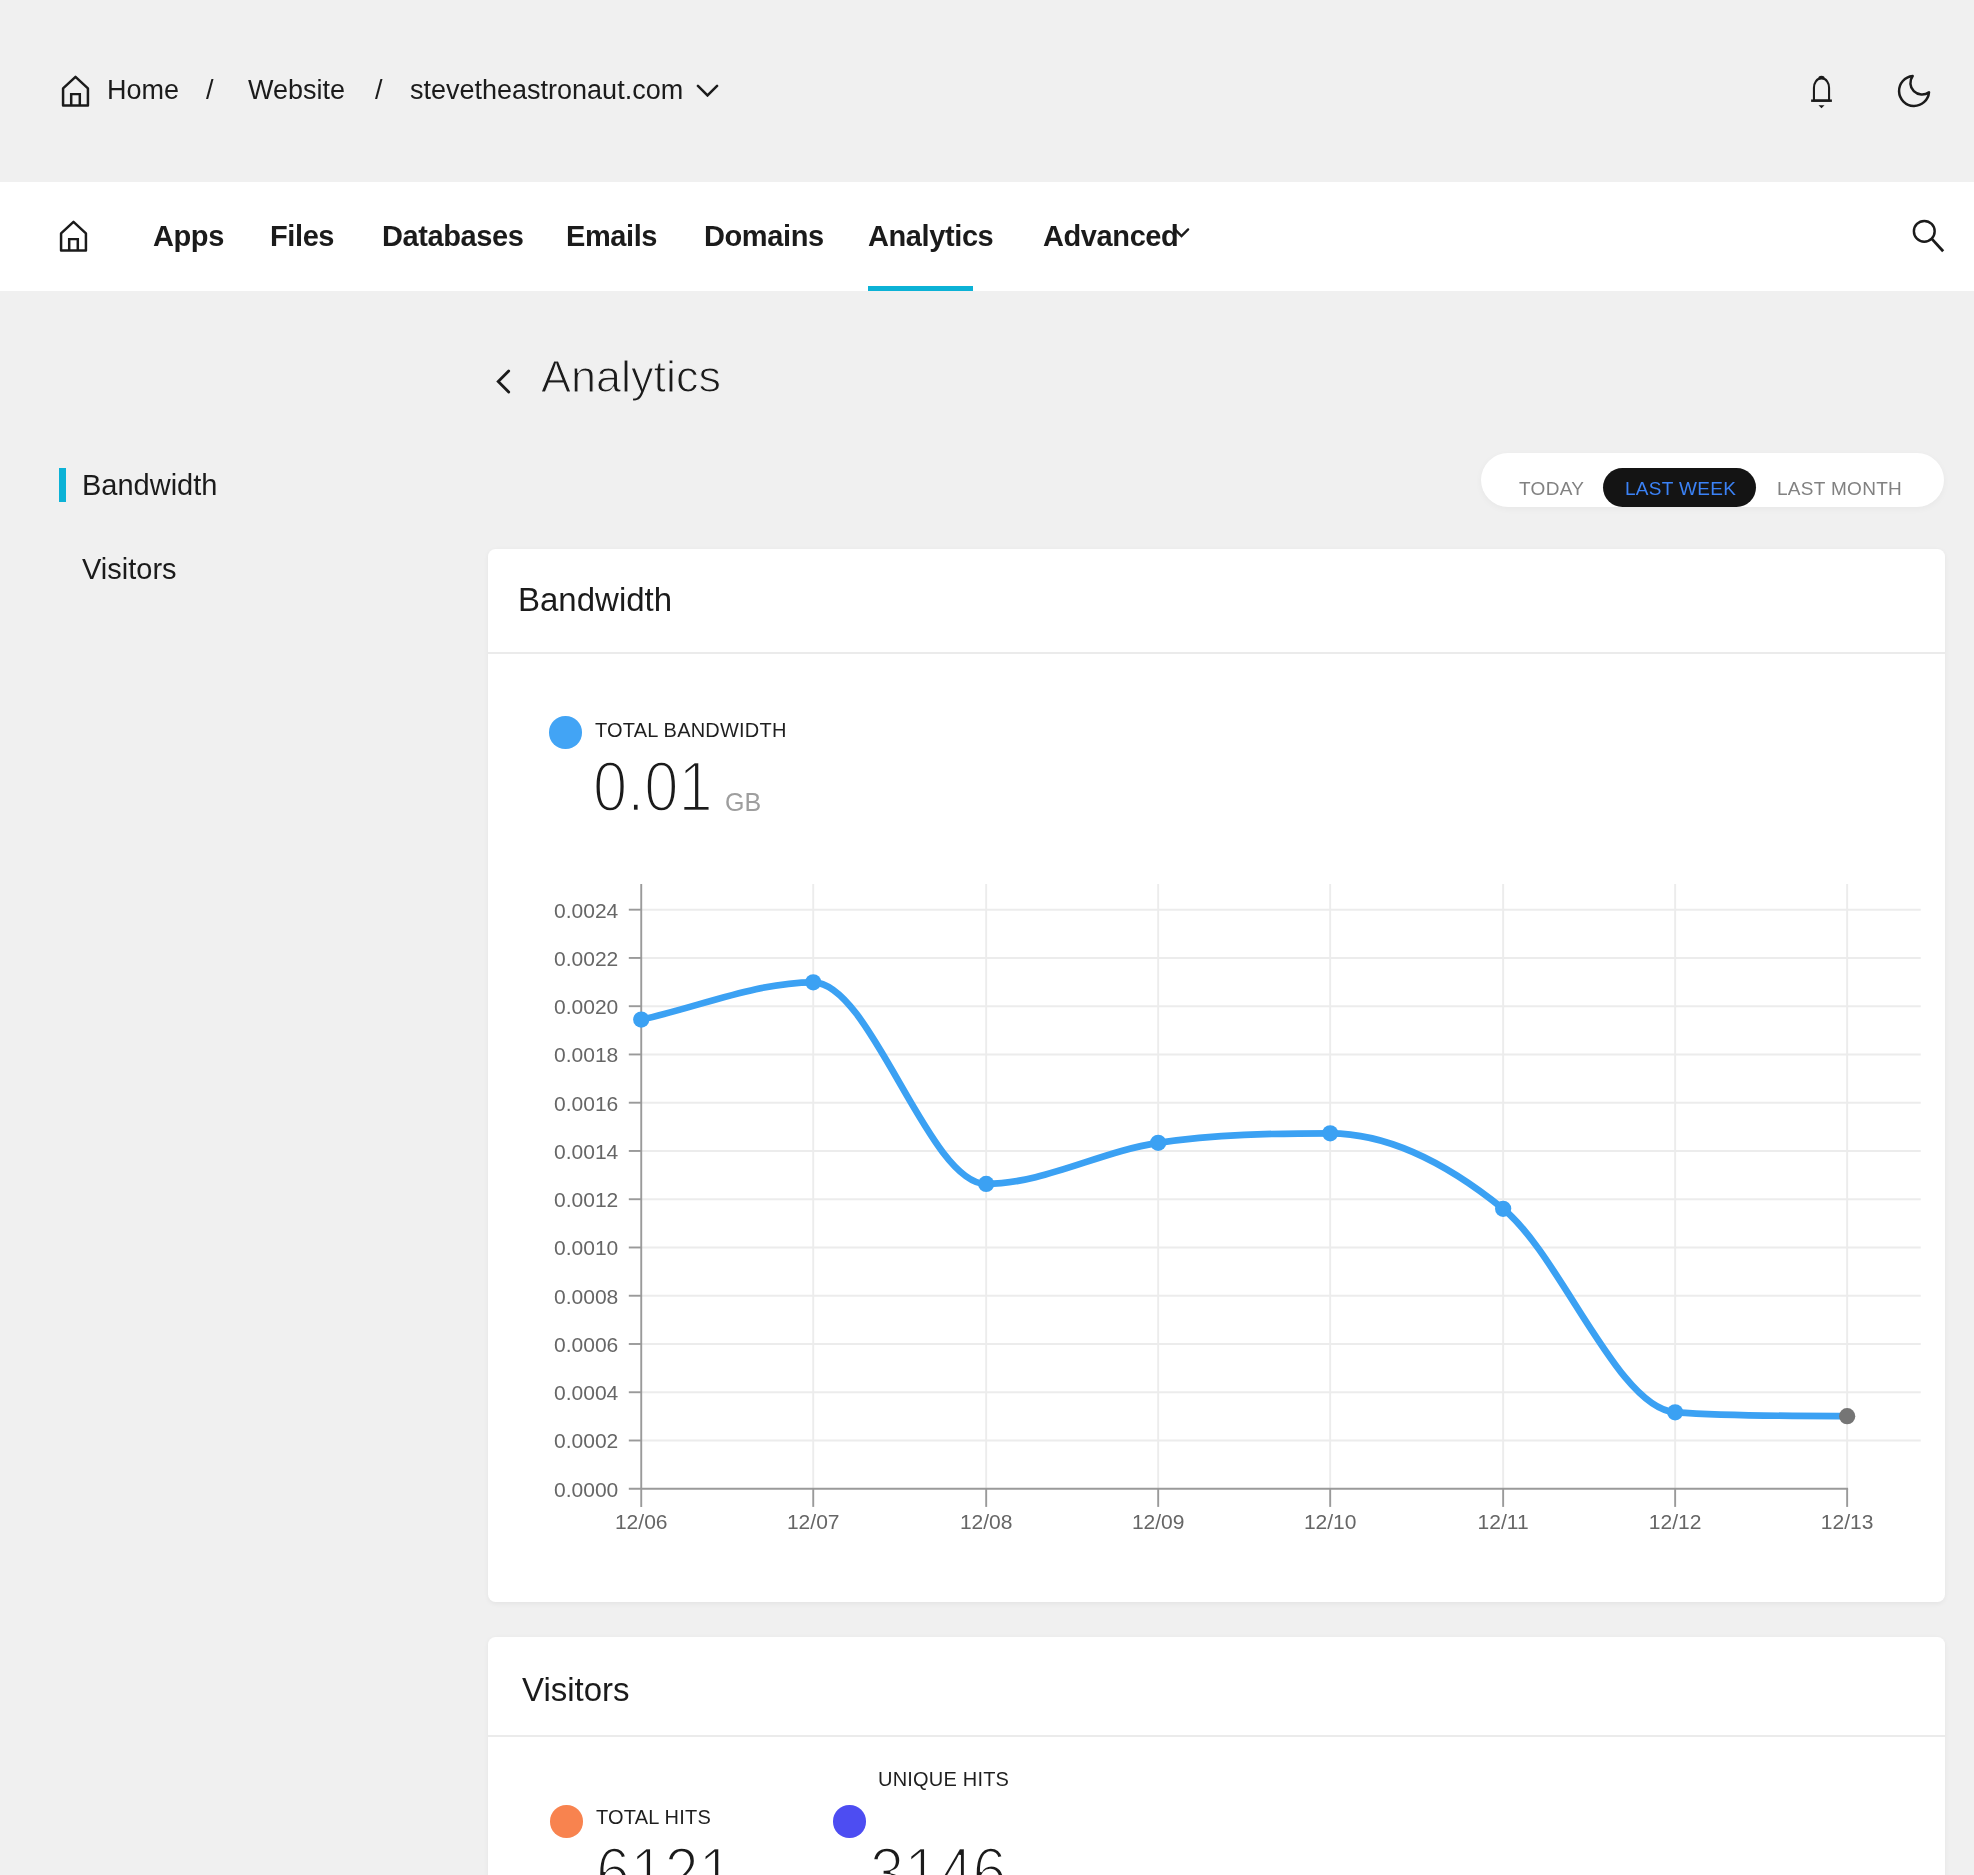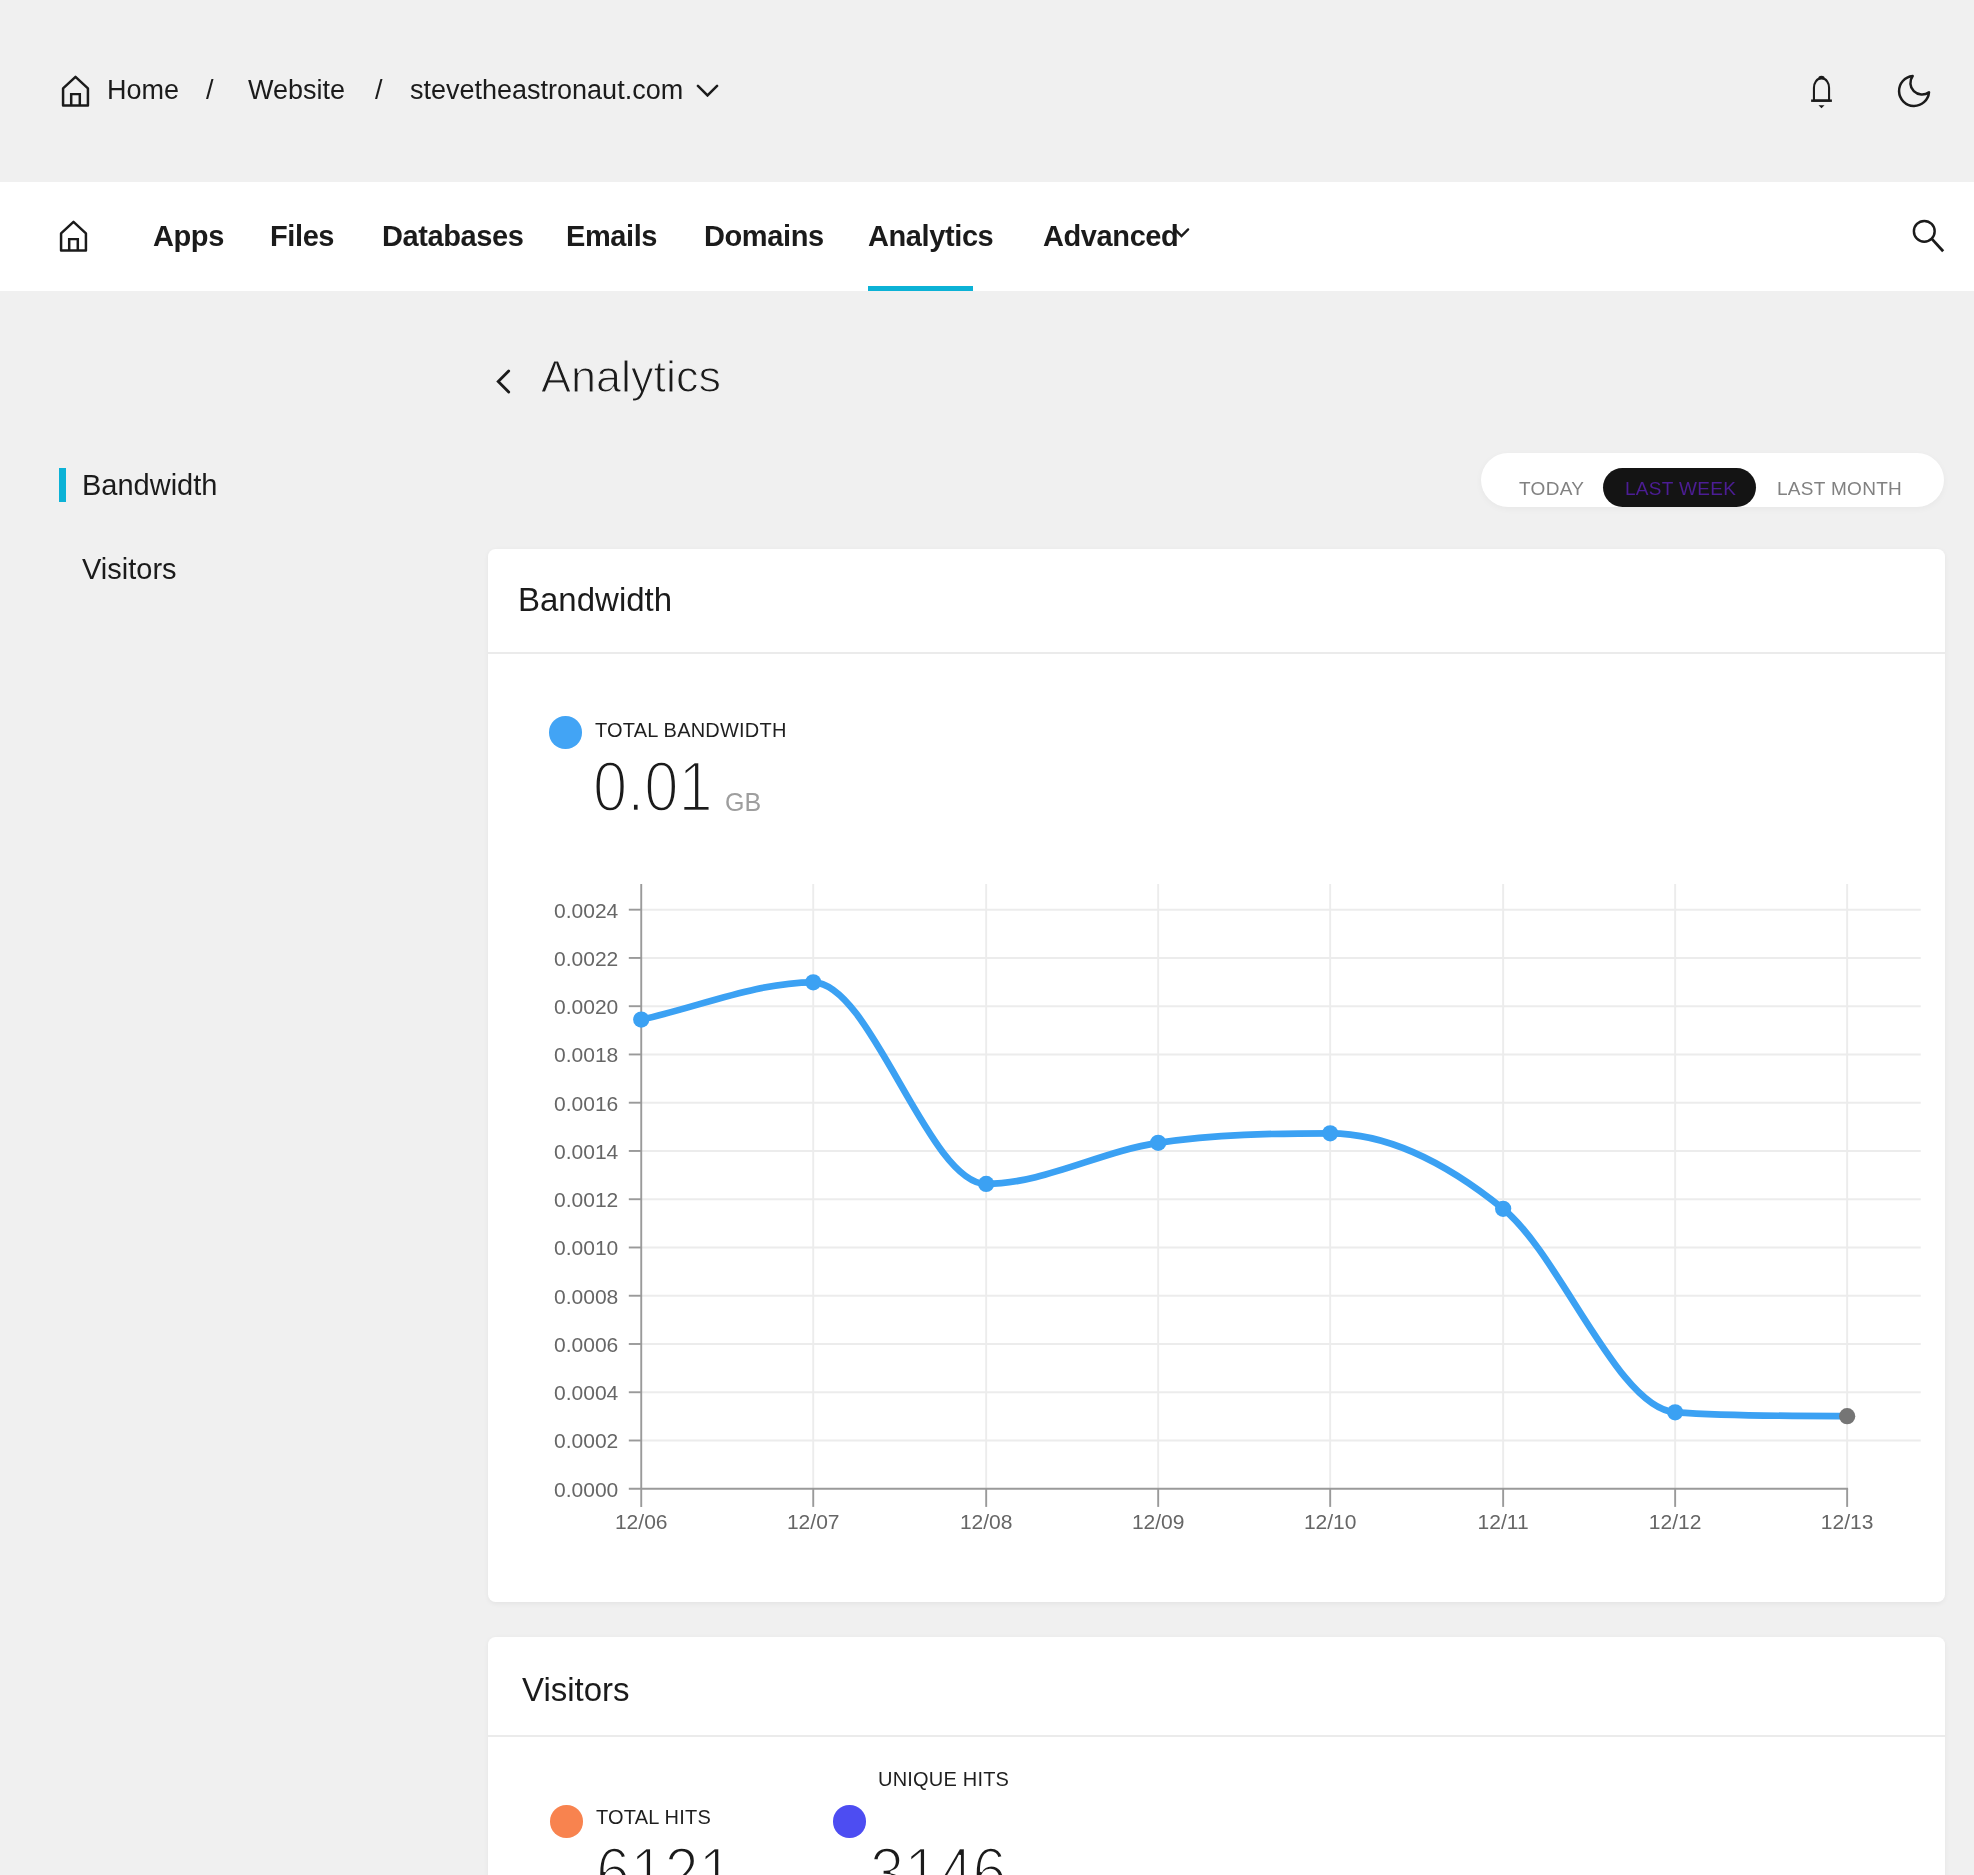--- a/index.html
+++ b/index.html
@@ -94,7 +94,7 @@
 <div id="seg">
   <span class="seglab" style="left:38px">TODAY</span>
   <div id="segpill"></div>
-  <span class="seglab" style="left:144px;color:#4c1d95;z-index:2">LAST WEEK</span>
+  <span class="seglab" style="left:144px;color:#3b82f6;z-index:2">LAST WEEK</span>
   <span class="seglab" style="left:296px">LAST MONTH</span>
 </div>
 

